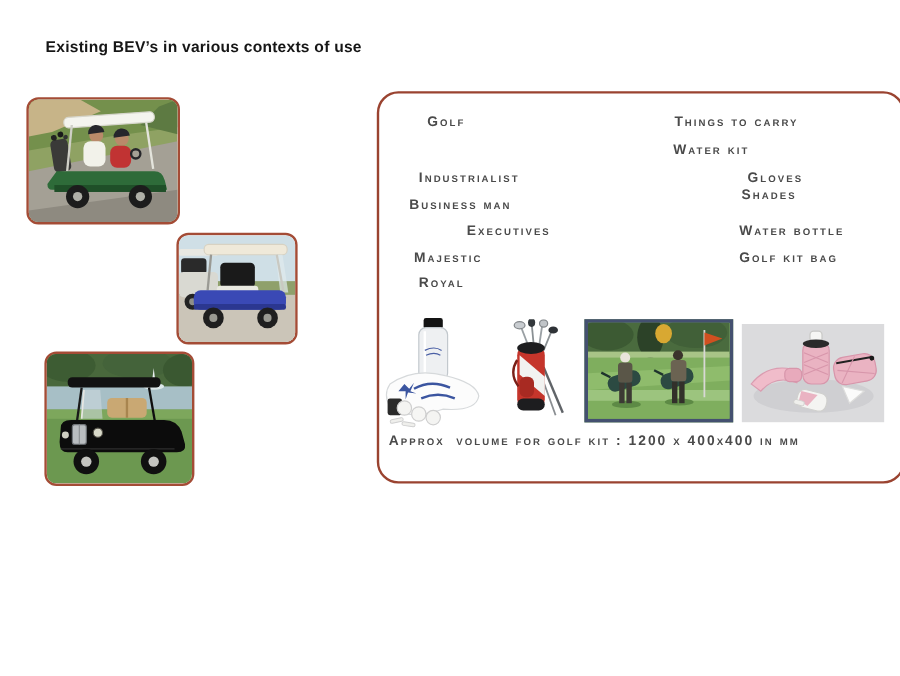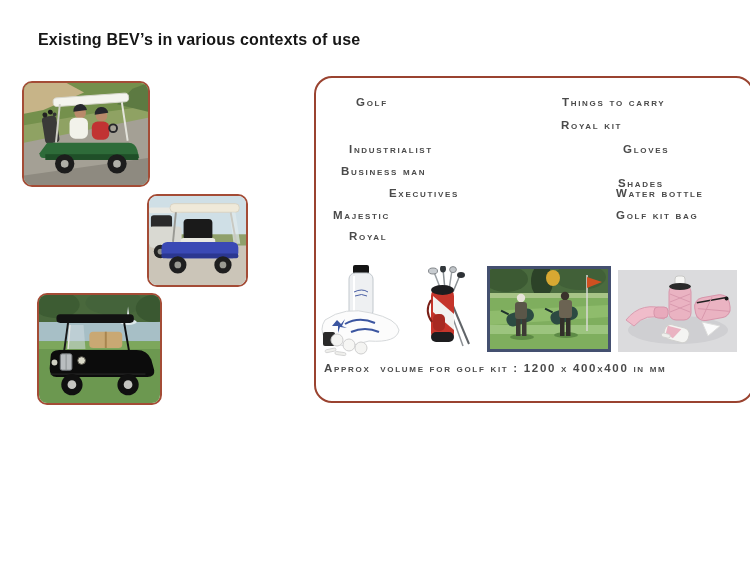--- a/index.html
+++ b/index.html
@@ -6,7 +6,7 @@
   body{width:750px;height:563px;font-family:"Liberation Sans",sans-serif;position:relative;overflow:hidden;}
   .slide{position:absolute;inset:0;background:#ffffff;}
 
-  .title{position:absolute;left:38px;top:31px;font-size:16px;font-weight:bold;color:#161616;letter-spacing:.2px;white-space:nowrap;}
+  .title{position:absolute;left:38px;top:31px;font-size:13px;font-weight:bold;color:#161616;letter-spacing:.2px;white-space:nowrap;}
 
   .photo{position:absolute;border:2px solid #a44c36;border-radius:10px;overflow:hidden;background:#fff;box-sizing:border-box;}
   .photo svg{display:block;width:100%;height:100%;}

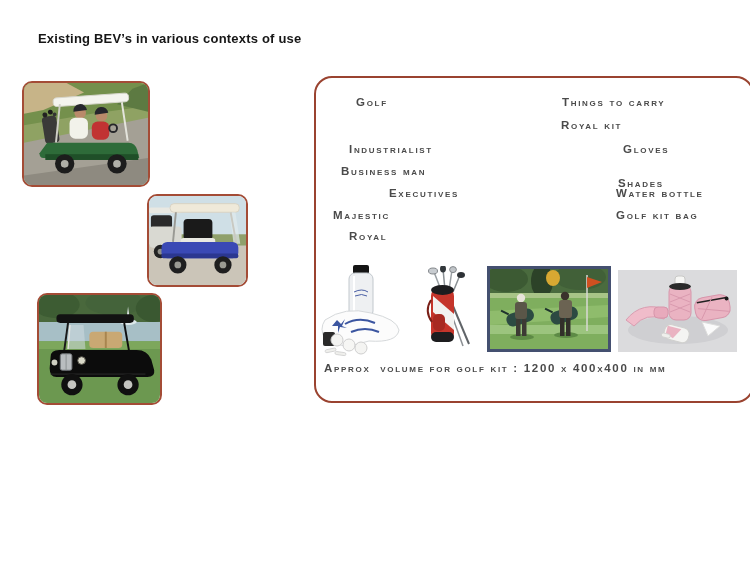--- a/index.html
+++ b/index.html
@@ -121,7 +121,7 @@
 
     <div class="cap" style="left:40px;top:17px;">Golf</div>
     <div class="cap" style="left:246px;top:17px;">Things to carry</div>
-    <div class="cap" style="left:245px;top:40px;">Royal kit</div>
+    <div class="cap" style="left:245px;top:40px;">Water kit</div>
 
     <div class="cap" style="left:33px;top:64px;">Industrialist</div>
     <div class="cap" style="left:25px;top:86px;">Business man</div>

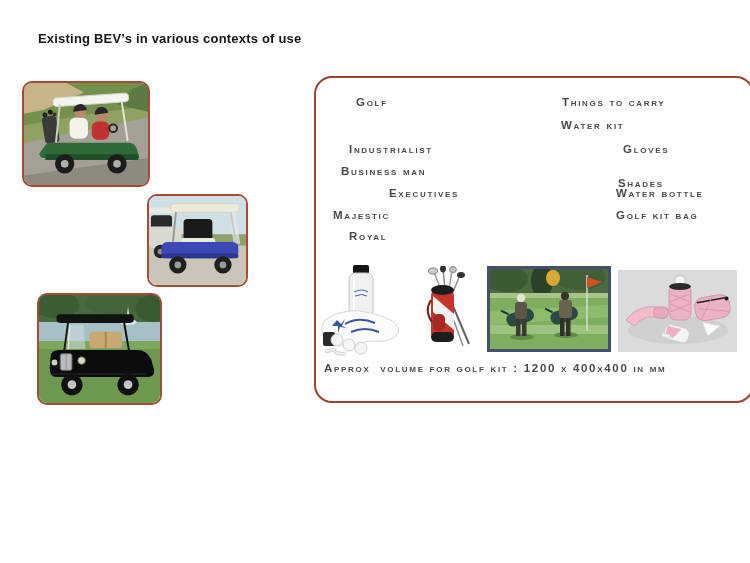--- a/index.html
+++ b/index.html
@@ -130,7 +130,7 @@
     <div class="cap" style="left:33px;top:151px;">Royal</div>
 
     <div class="cap" style="left:307px;top:64px;">Gloves</div>
-    <div class="cap" style="left:302px;top:98px;text-align:center;">Shades</div>
+    <div class="cap" style="left:302px;top:78px;text-align:center;">Shades</div>
     <div class="cap" style="left:300px;top:108px;">Water bottle</div>
     <div class="cap" style="left:300px;top:130px;">Golf kit bag</div>
 

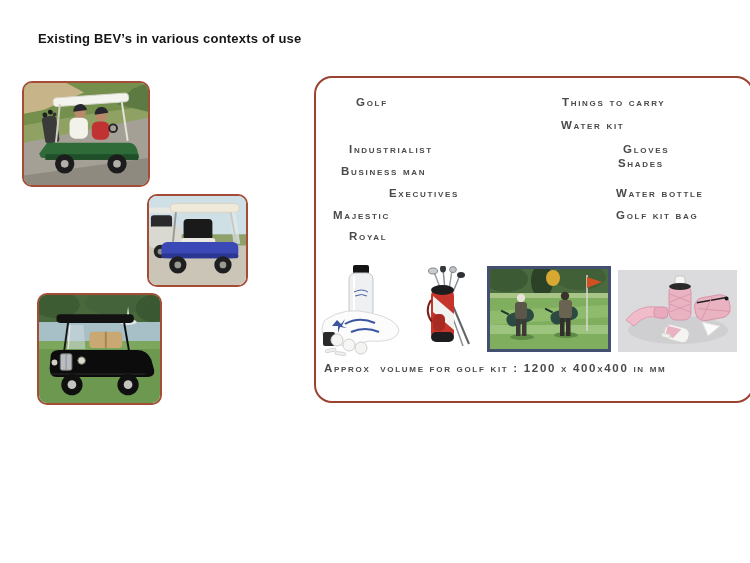--- a/index.html
+++ b/index.html
@@ -126,7 +126,7 @@
     <div class="cap" style="left:33px;top:64px;">Industrialist</div>
     <div class="cap" style="left:25px;top:86px;">Business man</div>
     <div class="cap" style="left:33px;top:108px;padding-left:40px;">Executives</div>
-    <div class="cap" style="left:17px;top:130px;">Majestic</div>
+    <div class="cap" style="left:29px;top:130px;">Majestic</div>
     <div class="cap" style="left:33px;top:151px;">Royal</div>
 
     <div class="cap" style="left:307px;top:64px;">Gloves</div>

